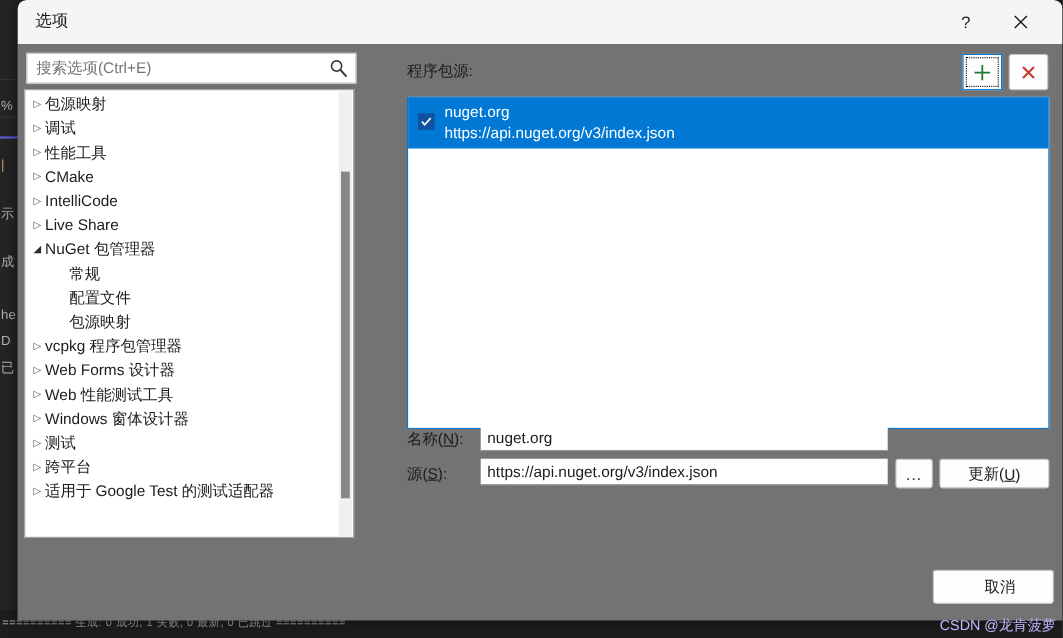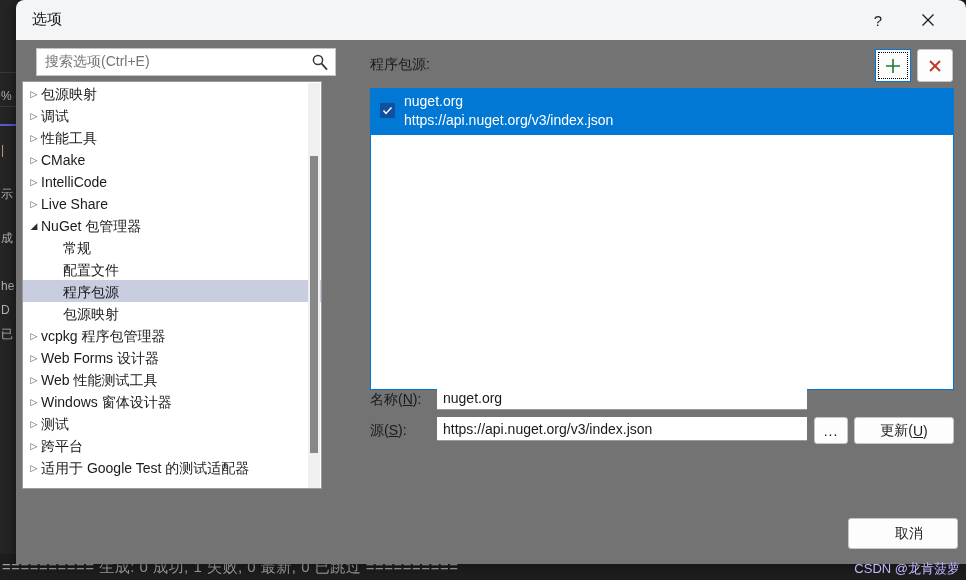--- a/index.html
+++ b/index.html
@@ -118,7 +118,7 @@
   
   #search-box {
     position: absolute;
-    left: 20px;
+    left: 8px;
     top: 48px;
     width: 300px;
     height: 28px;

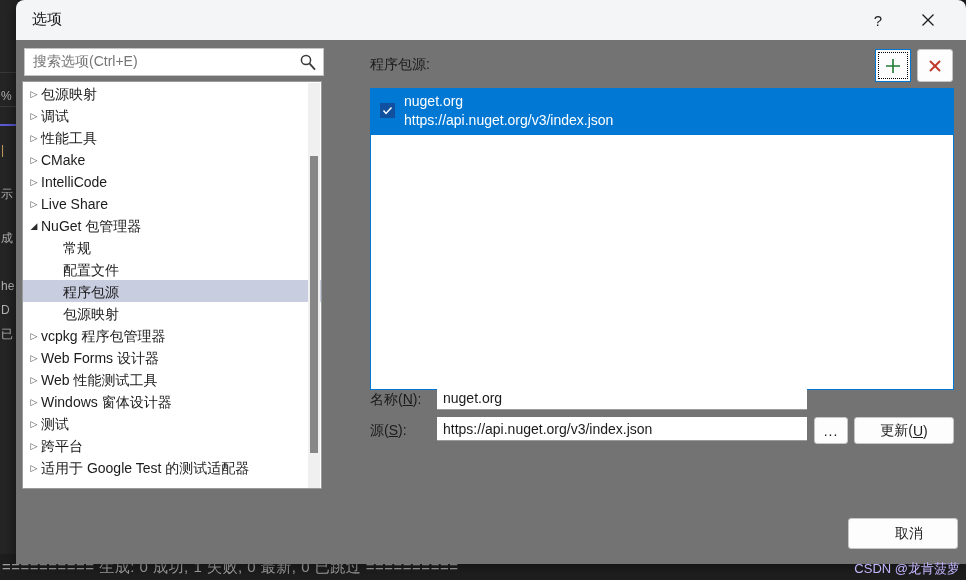--- a/index.html
+++ b/index.html
@@ -386,7 +386,6 @@
         <div class="tree-item"><span class="tree-arrow expanded">◢</span><span class="tree-label">NuGet 包管理器</span></div>
         <div class="tree-item child"><span class="tree-label">常规</span></div>
         <div class="tree-item child"><span class="tree-label">配置文件</span></div>
-        <div class="tree-item child selected"><span class="tree-label">程序包源</span></div>
         <div class="tree-item child"><span class="tree-label">包源映射</span></div>
         <div class="tree-item"><span class="tree-arrow">▷</span><span class="tree-label">vcpkg 程序包管理器</span></div>
         <div class="tree-item"><span class="tree-arrow">▷</span><span class="tree-label">Web Forms 设计器</span></div>

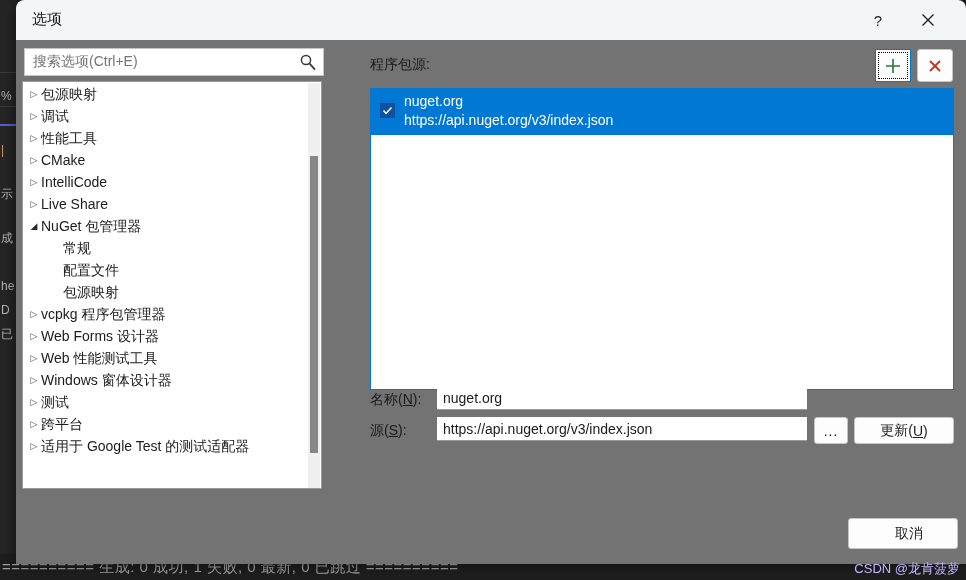--- a/index.html
+++ b/index.html
@@ -55,7 +55,7 @@
     height: 26px;
     background: #1e1e1e;
     color: #a0a0a0;
-    font-size: 15px;
+    font-size: 10px;
     line-height: 26px;
     white-space: nowrap;
     letter-spacing: 0.5px;

